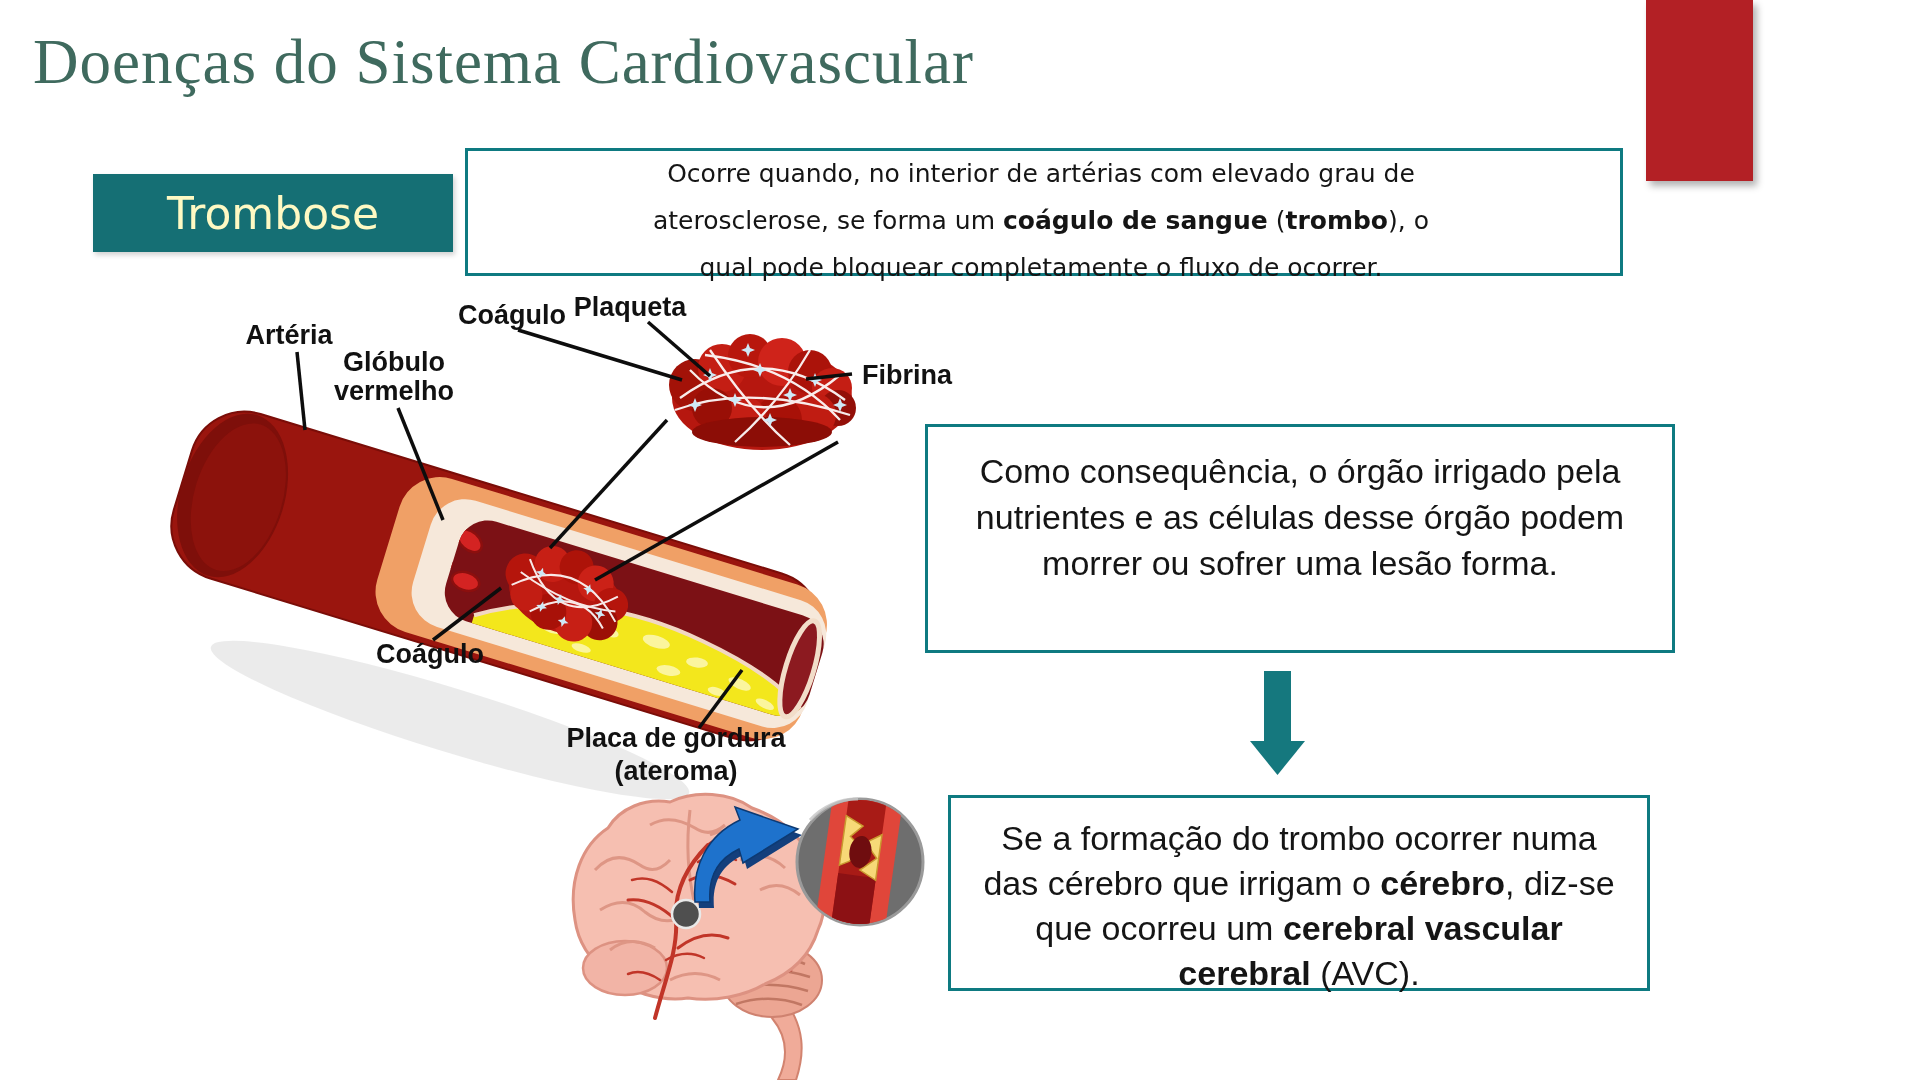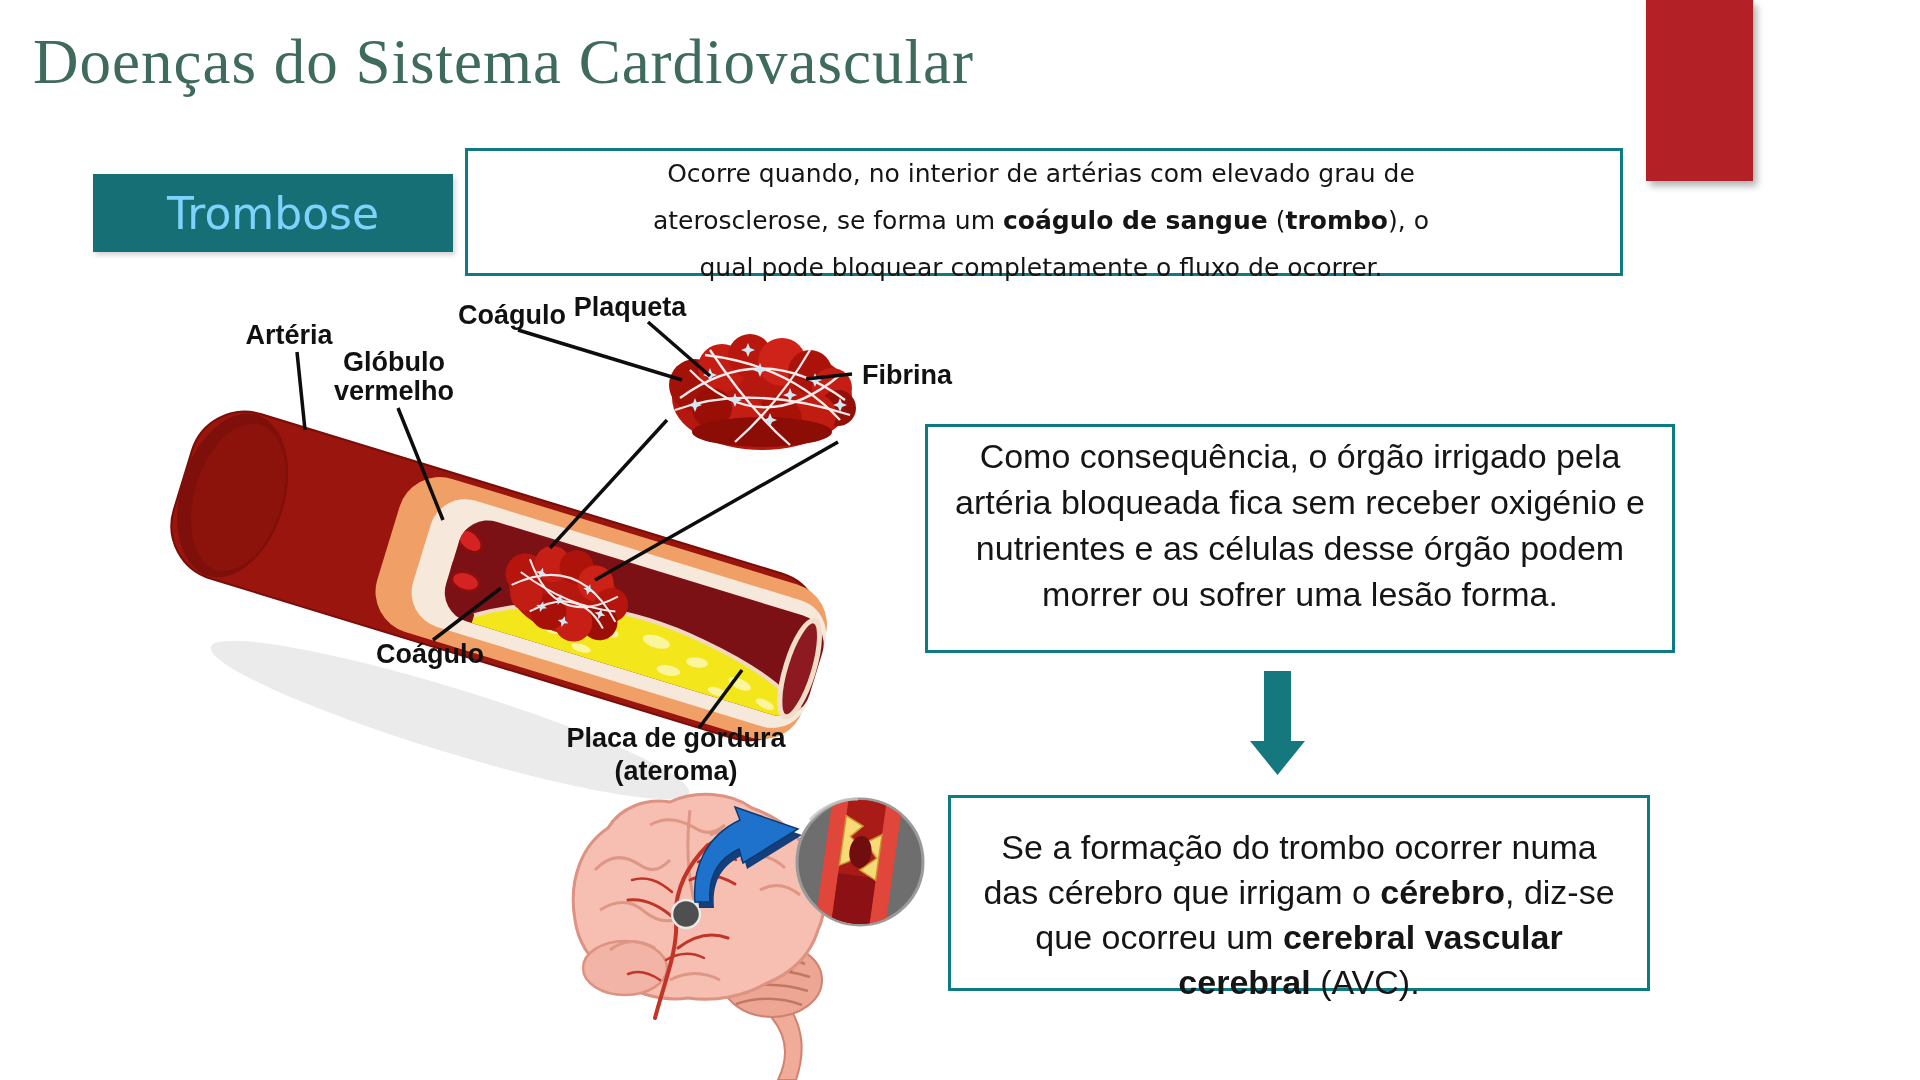--- a/index.html
+++ b/index.html
@@ -15,7 +15,7 @@
 
   
   .chip{position:absolute;left:93px;top:174px;width:360px;height:78px;
-        background:var(--teal-box,#156f74);color:#7dd3fc;display:flex;align-items:center;
+        background:var(--teal-box,#156f74);color:#fef9c3;display:flex;align-items:center;
         justify-content:center;font-family:"DejaVu Sans",sans-serif;font-size:44px;
         box-shadow:2px 3px 5px rgba(0,0,0,.18);}
 

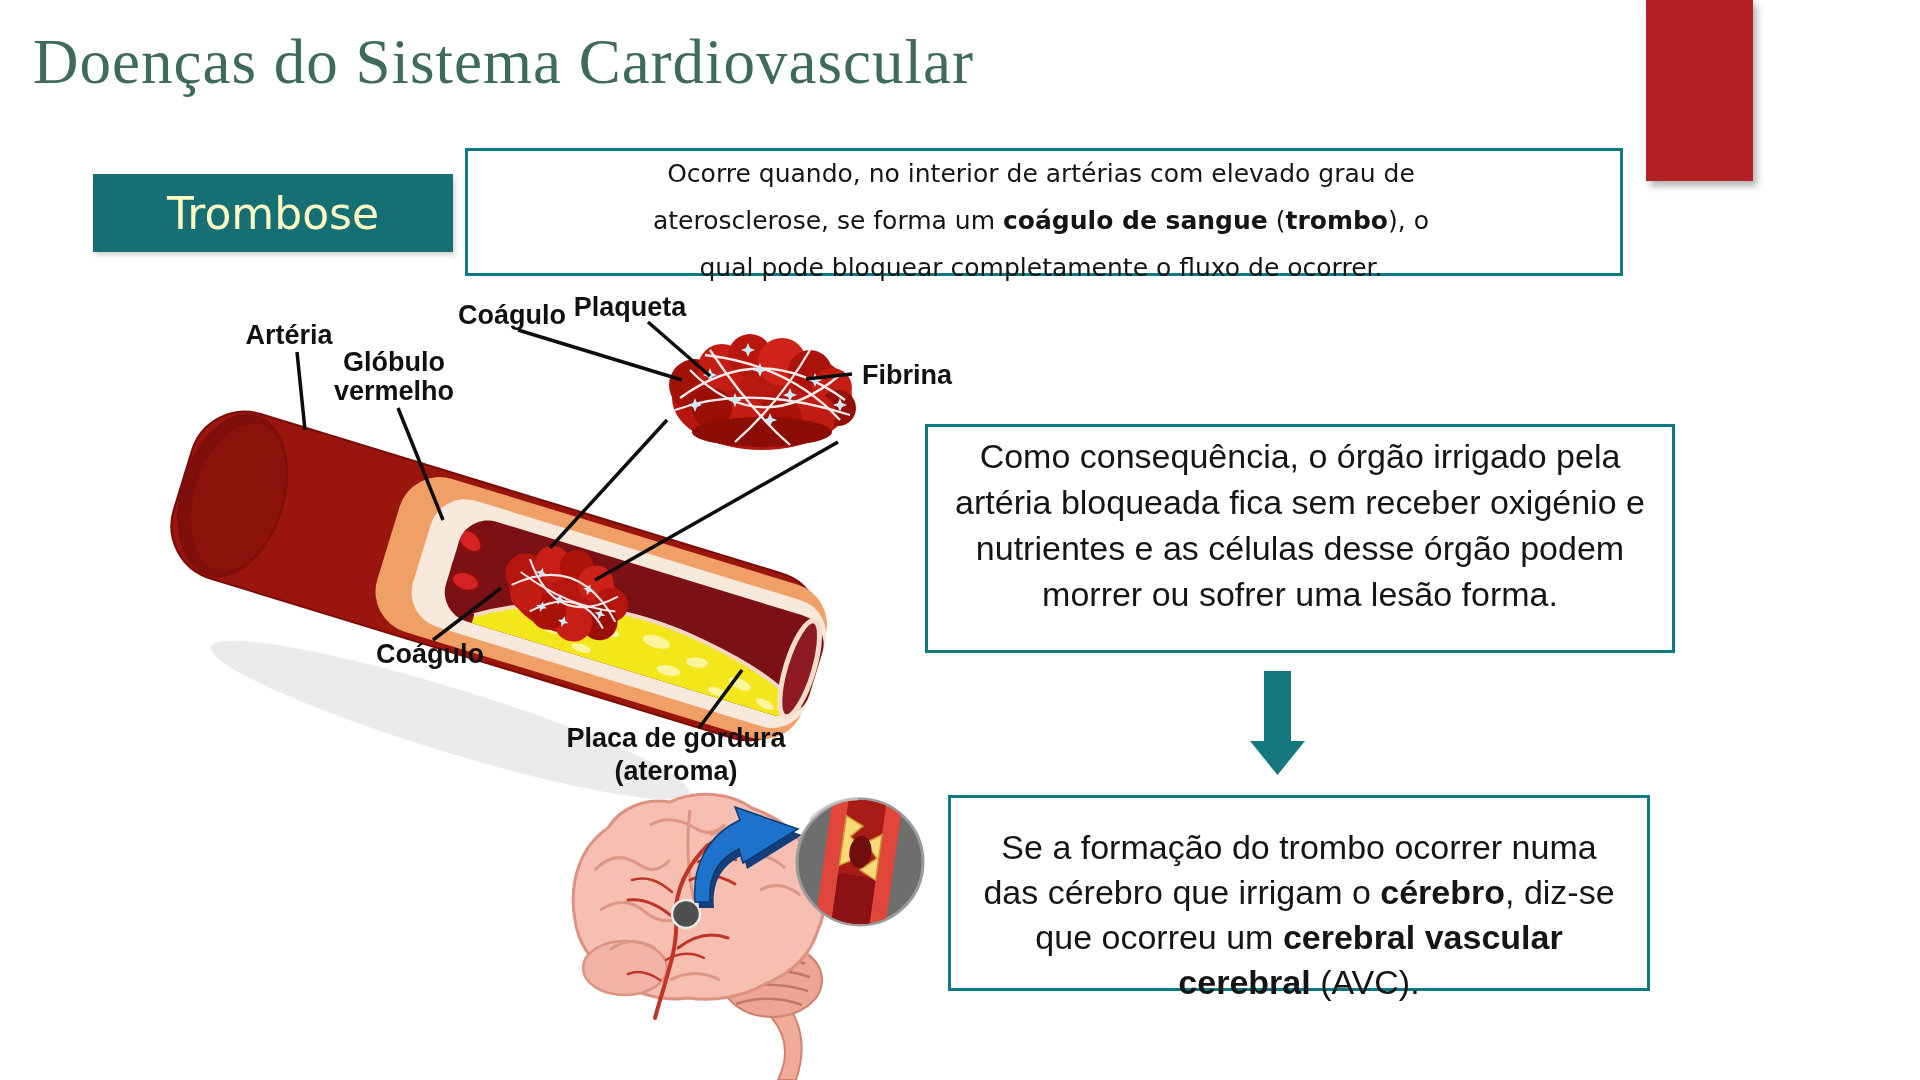--- a/index.html
+++ b/index.html
@@ -28,7 +28,7 @@
   .conseq{position:absolute;left:925px;top:424px;width:750px;height:229px;
           border:3px solid var(--teal-accent,#0e7a81);text-align:center;
           font-size:34px;line-height:46px;color:var(--ink,#151515);box-sizing:border-box;
-          padding-top:6px;}
+          padding-top:21px;}
   .avc{position:absolute;left:948px;top:795px;width:702px;height:196px;
        border:3px solid var(--teal-accent,#0e7a81);text-align:center;
        font-size:34px;line-height:45px;color:var(--ink,#151515);box-sizing:border-box;

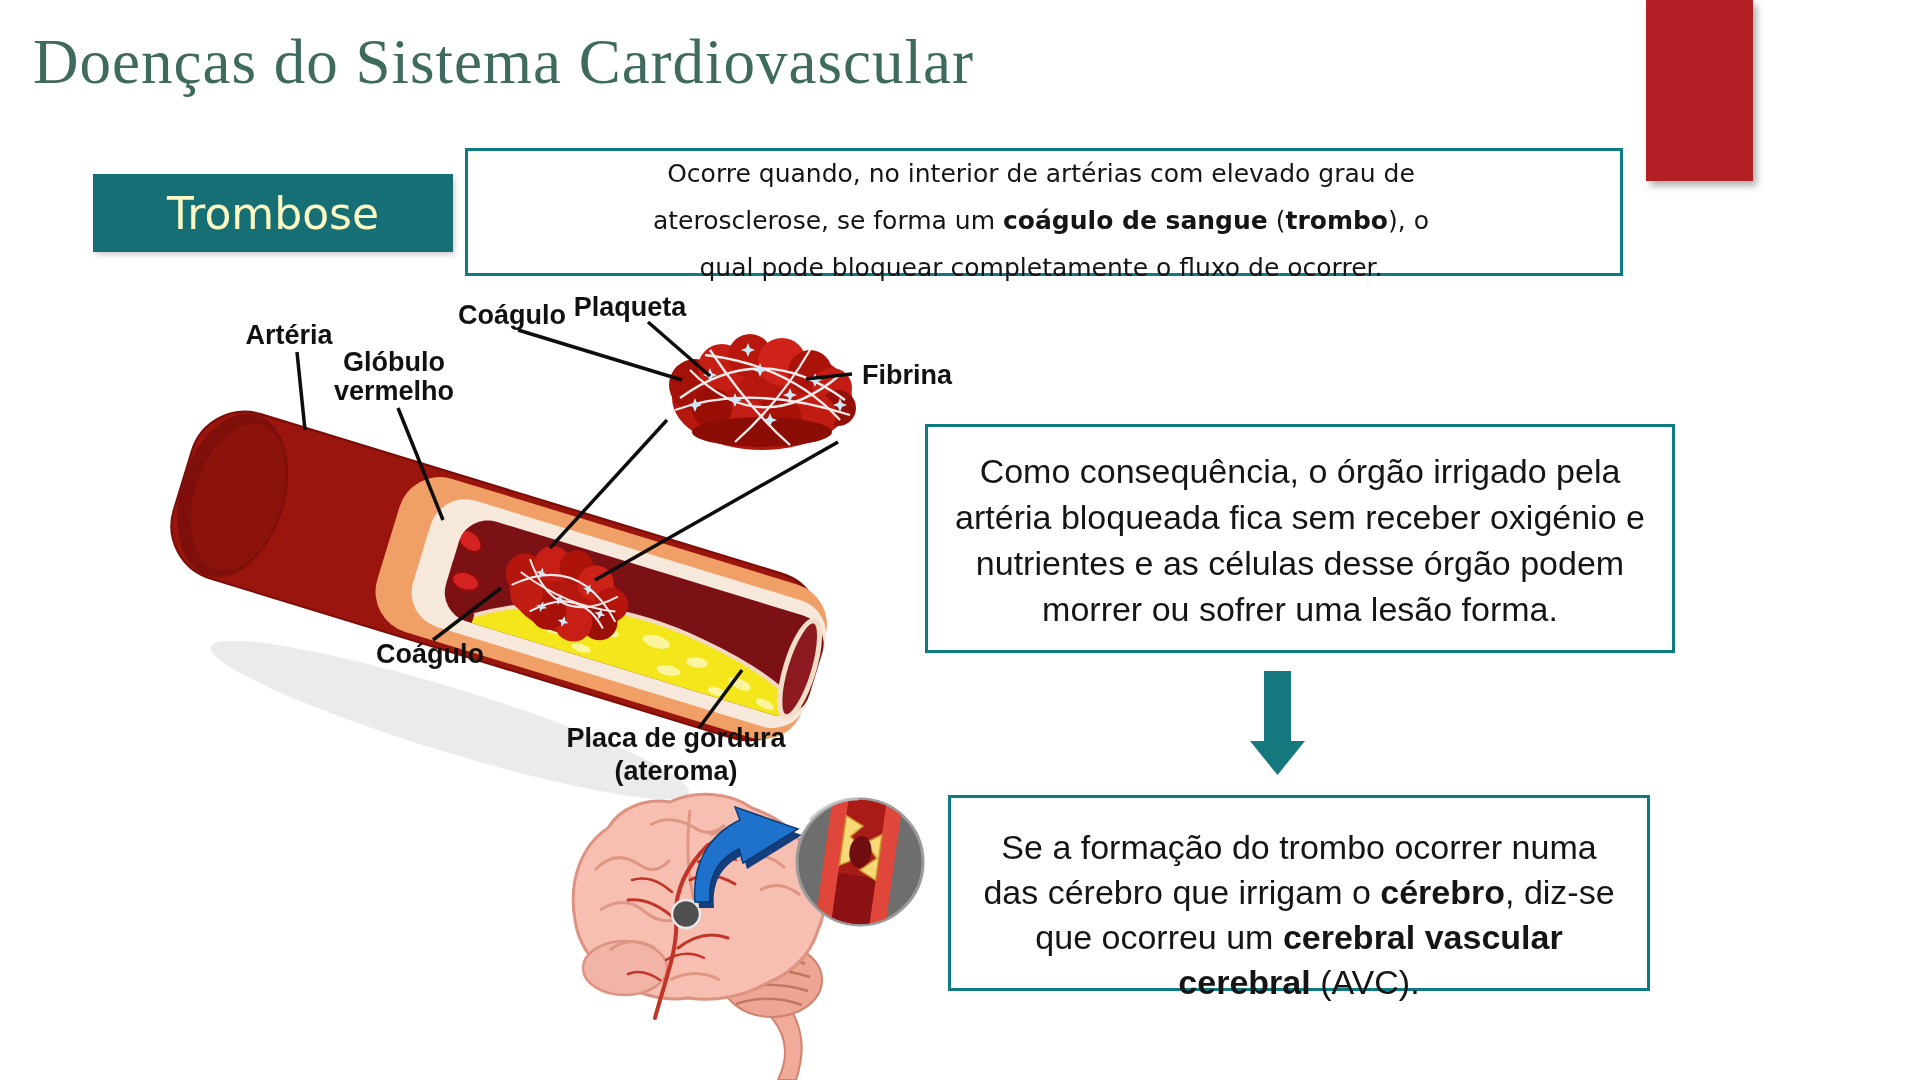--- a/index.html
+++ b/index.html
@@ -64,7 +64,6 @@
 
   <div class="conseq">
       <div class="tl"><span>Como consequência, o órgão irrigado pela</span></div>
-      <div class="tl"><span>artéria bloqueada fica sem receber oxigénio e</span></div>
       <div class="tl"><span>nutrientes e as células desse órgão podem</span></div>
       <div class="tl"><span>morrer ou sofrer uma lesão forma.</span></div>
     </div>

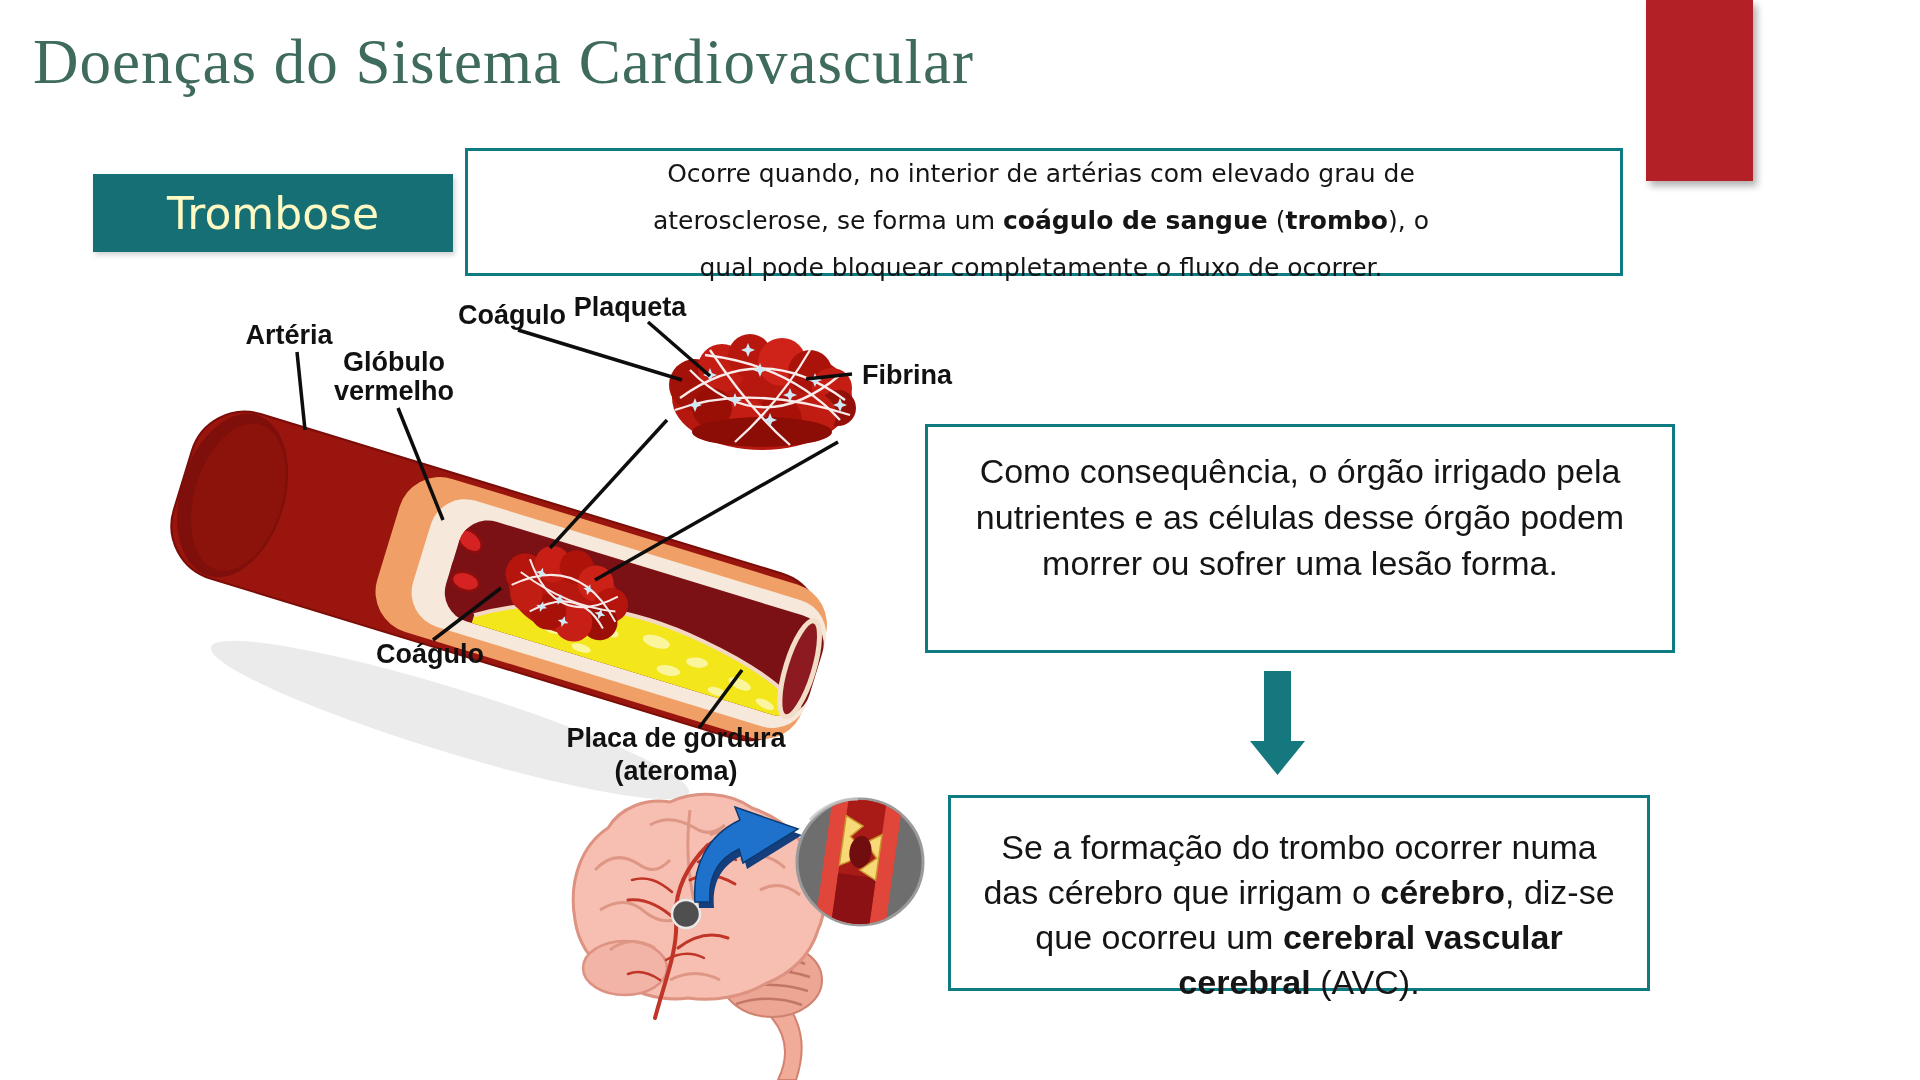--- a/index.html
+++ b/index.html
@@ -32,7 +32,7 @@
   .avc{position:absolute;left:948px;top:795px;width:702px;height:196px;
        border:3px solid var(--teal-accent,#0e7a81);text-align:center;
        font-size:34px;line-height:45px;color:var(--ink,#151515);box-sizing:border-box;
-       padding-top:27px;}
+       padding-top:18px;}
   .tl{white-space:nowrap;}
   .b{font-weight:bold;margin-top:48px;}
 

